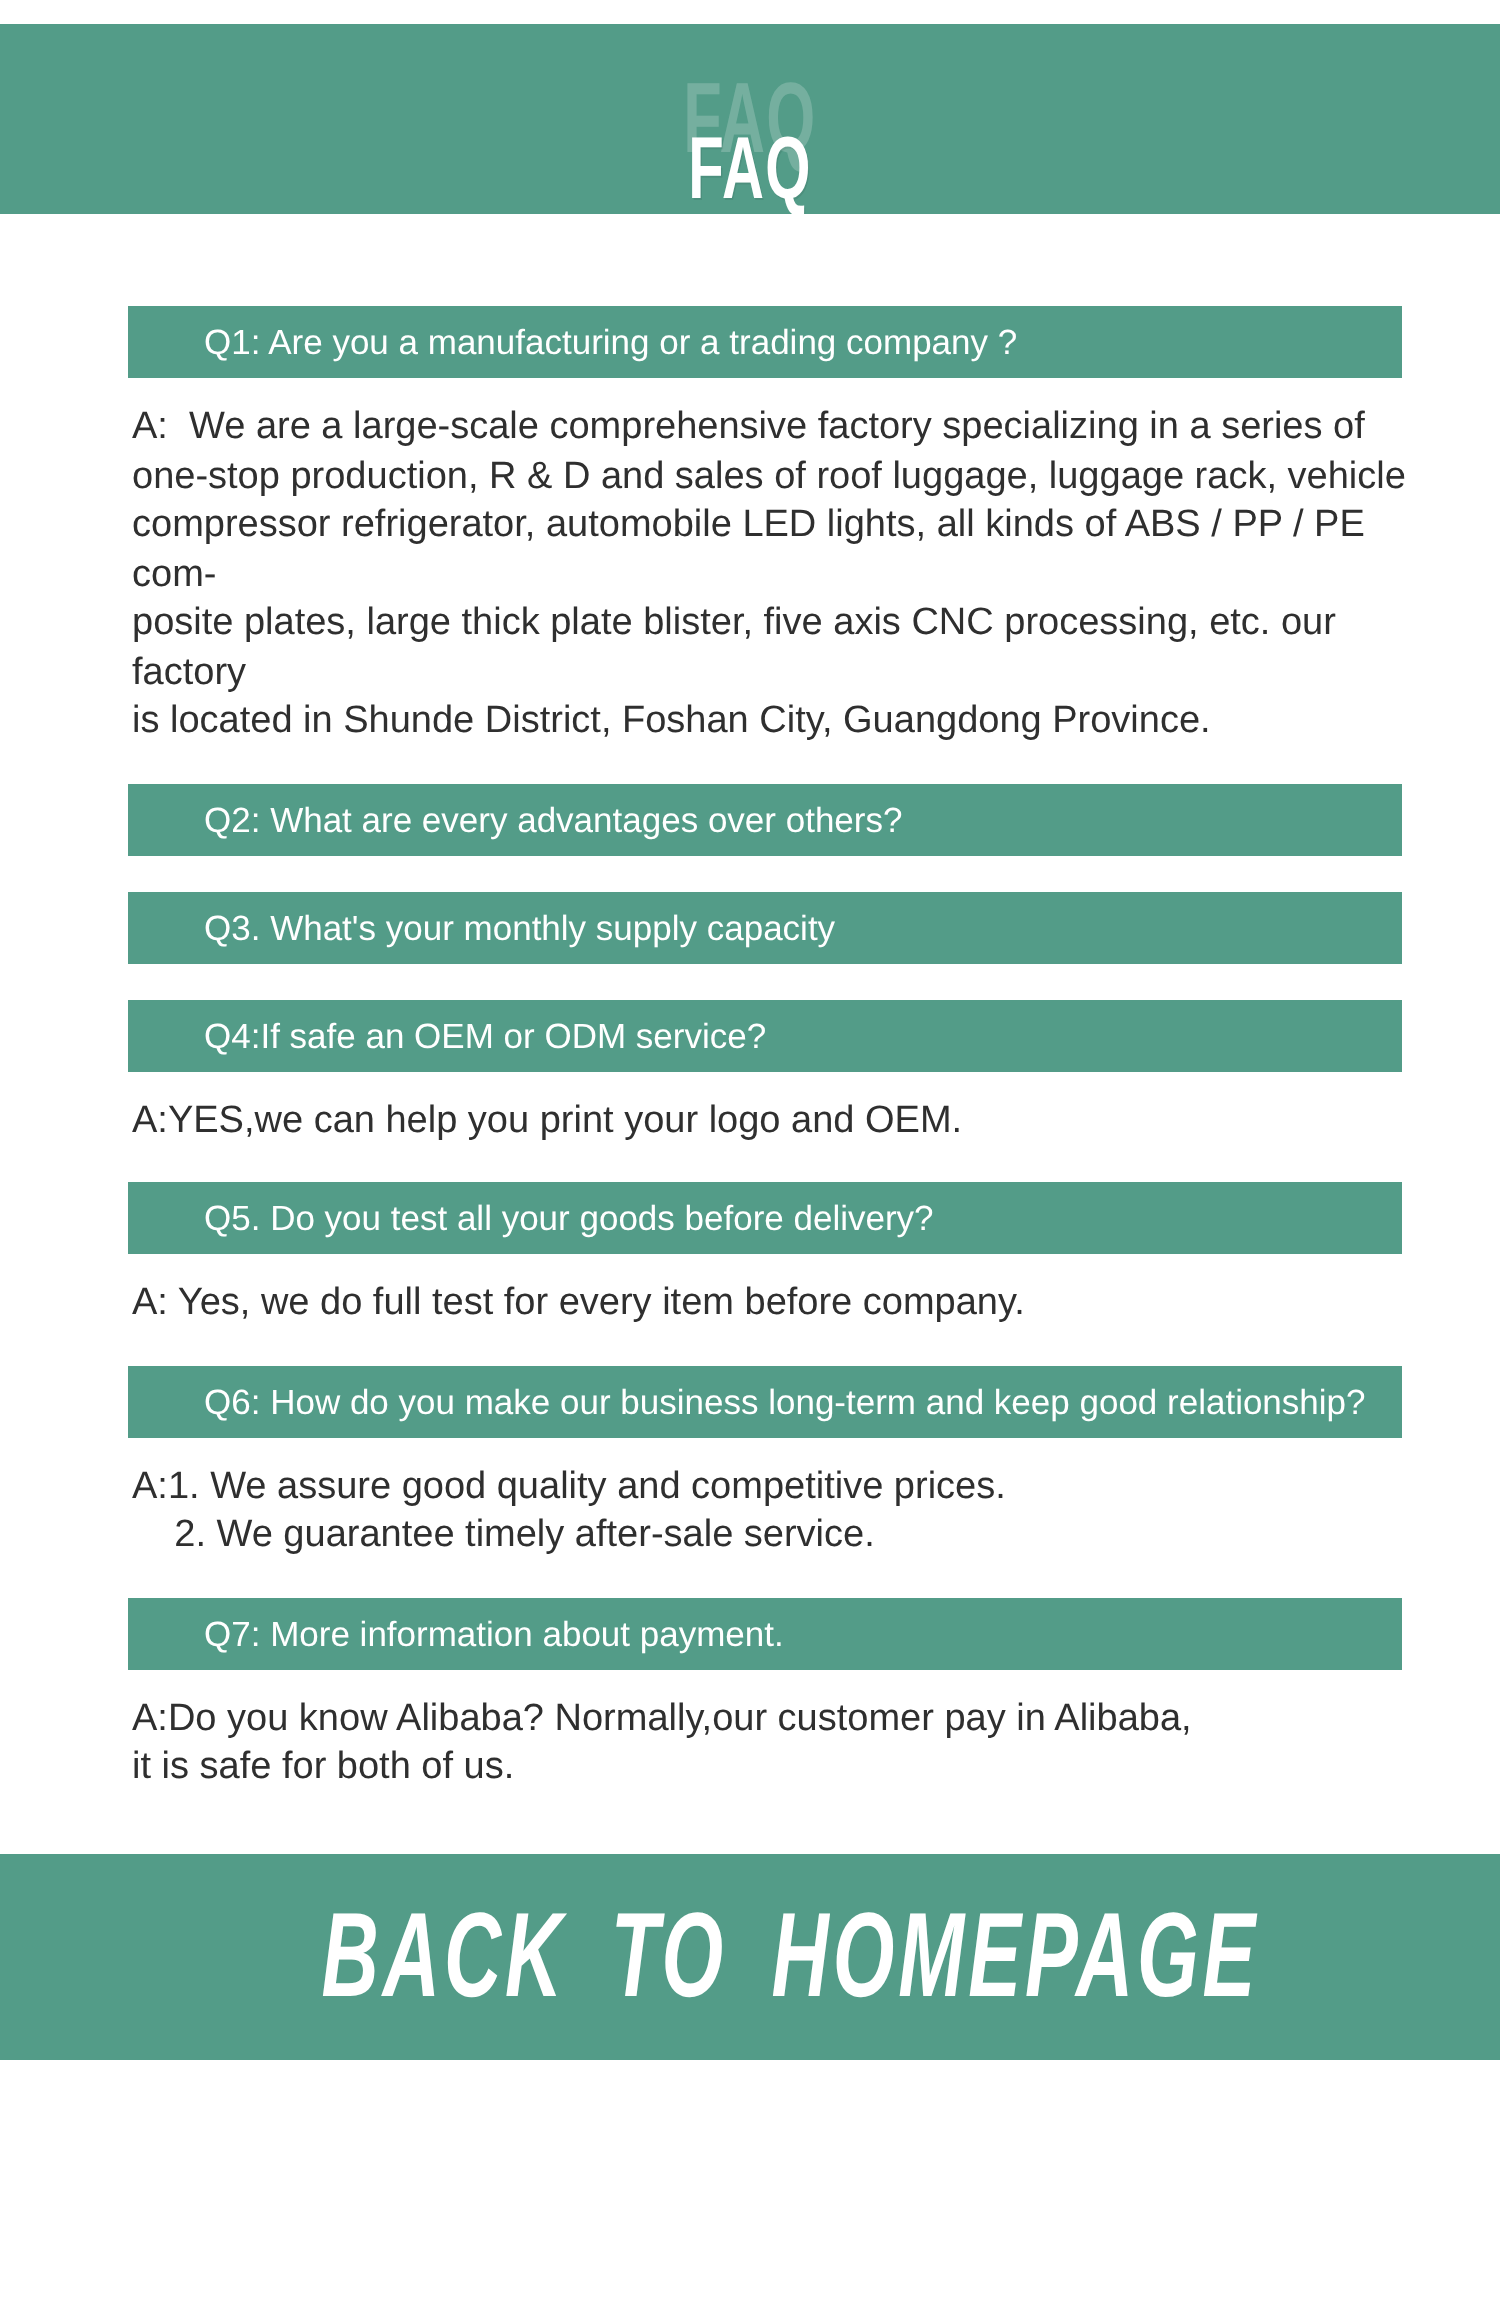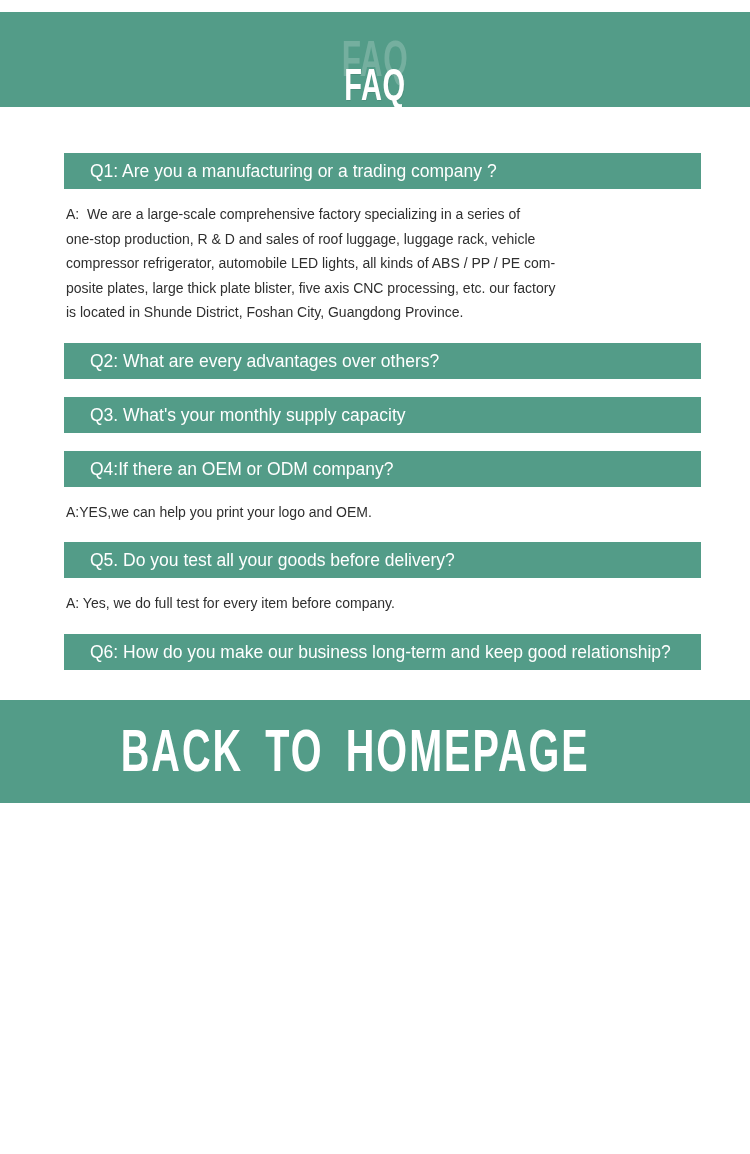--- a/index.html
+++ b/index.html
@@ -56,7 +56,7 @@
     background:var(--accent);
     color:var(--bar-text);
     font-size:17.5px;
-    padding-left:26px;
+    padding-left:38px;
     overflow:hidden;
     white-space:nowrap;
   }

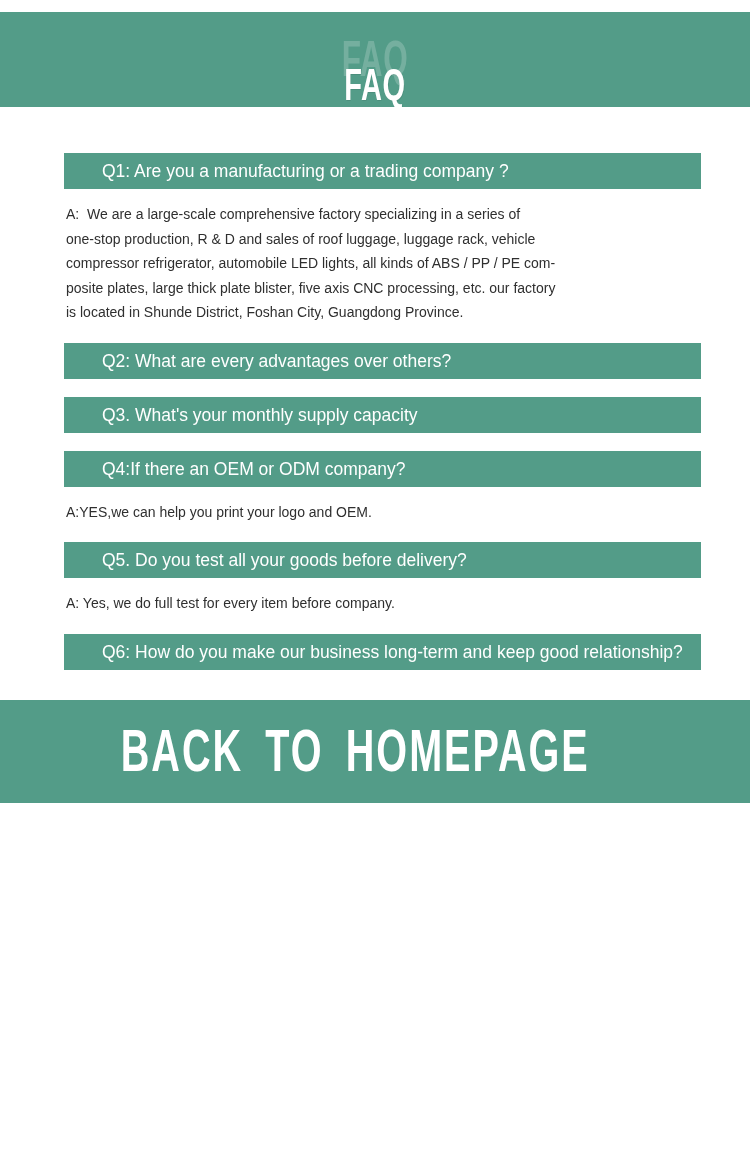--- a/index.html
+++ b/index.html
@@ -63,7 +63,7 @@
   .faq-section:first-child .qbar{margin-top:46px;}
   .answer{
     margin:13px 40px 0 66px;
-    font-size:14px;
+    font-size:19px;
     line-height:24.5px;
     color:var(--text);
     white-space:pre-wrap;

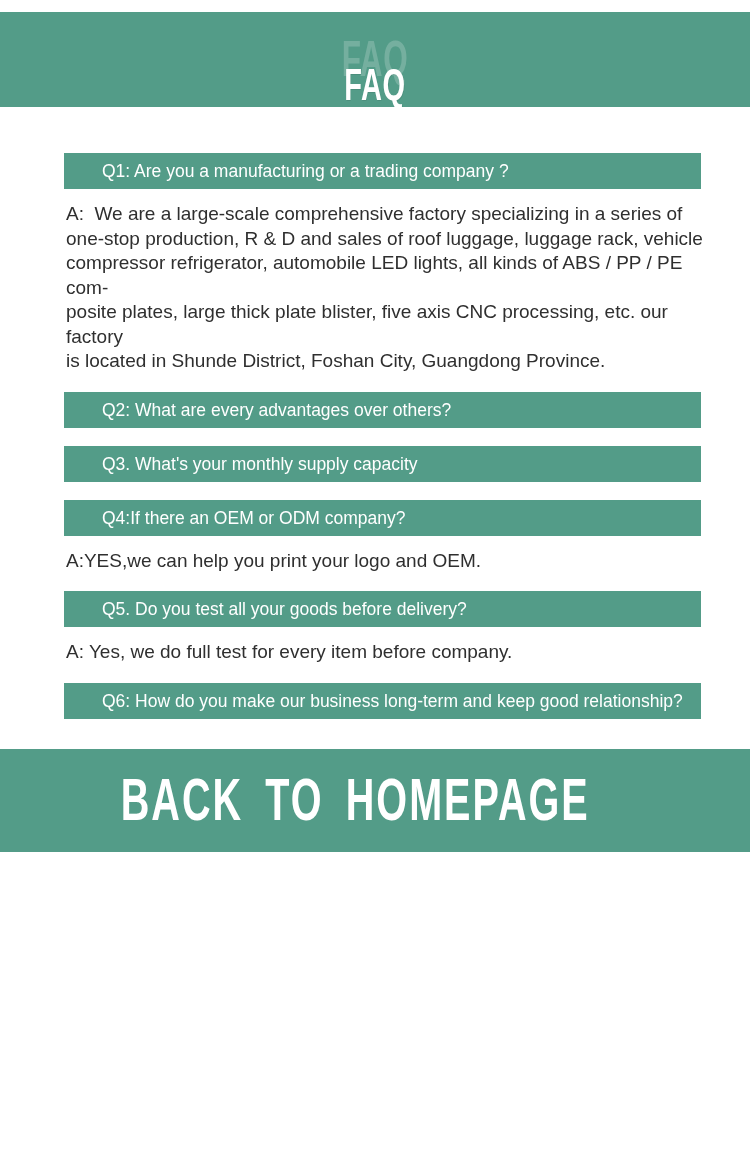--- a/index.html
+++ b/index.html
@@ -119,7 +119,7 @@
   </section>
 
   <section class="faq-section">
-    <div class="qbar">Q4:If there an OEM or ODM company?</div>
+    <div class="qbar">Q4:If safe an OEM or ODM service?</div>
     <p class="answer">A:YES,we can help you print your logo and OEM.</p>
   </section>
 

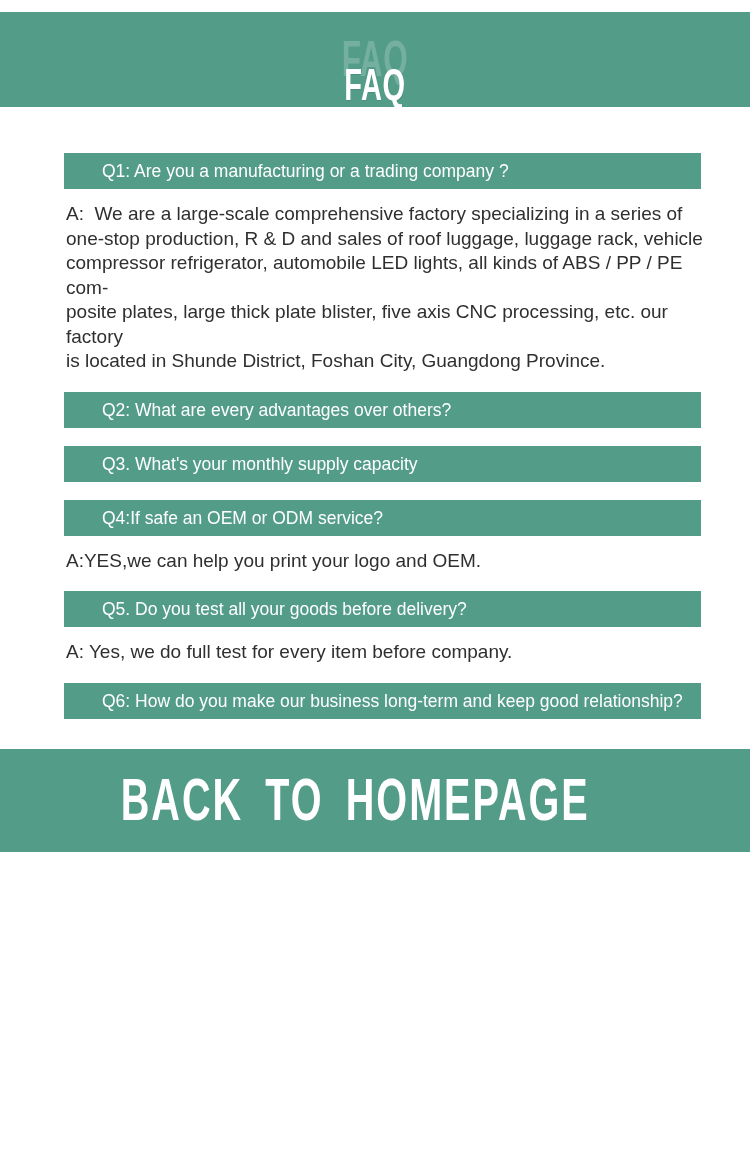--- a/index.html
+++ b/index.html
@@ -130,6 +130,8 @@
 
   <section class="faq-section">
     <div class="qbar">Q6: How do you make our business long-term and keep good relationship?</div>
+    <p class="answer">A:1. We assure good quality and competitive prices.
+    2. We guarantee timely after-sale service.</p>
   </section>
 
 

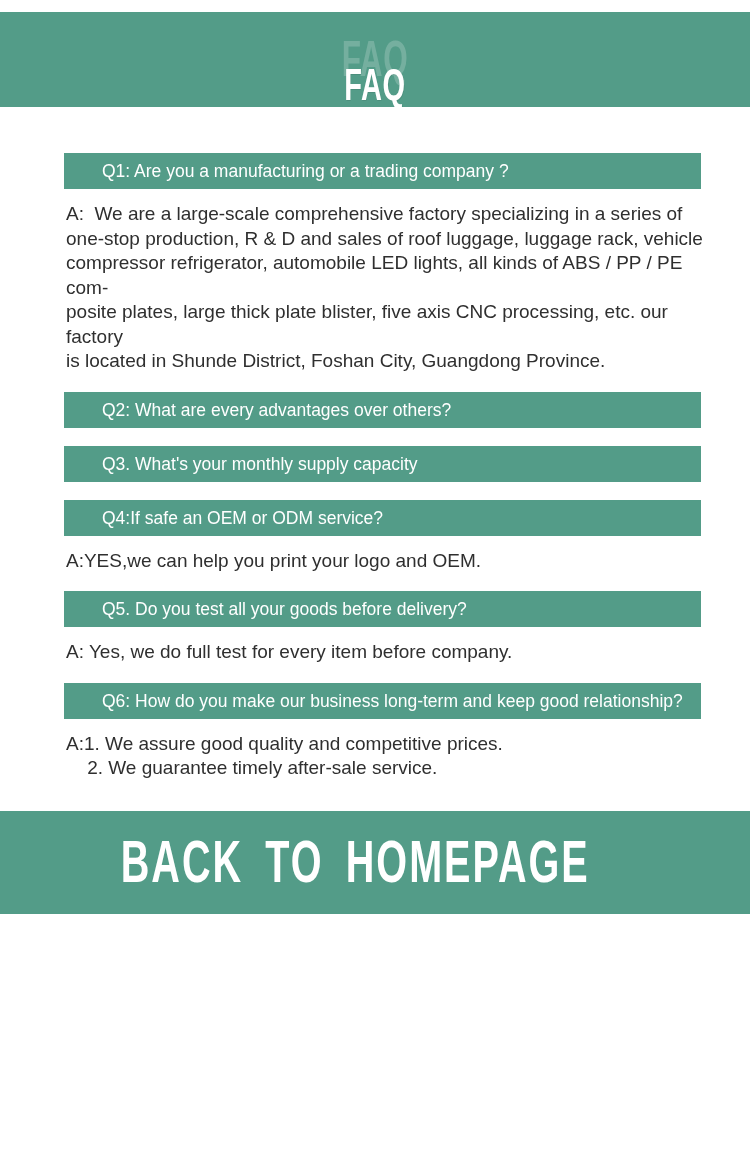--- a/index.html
+++ b/index.html
@@ -134,6 +134,11 @@
     2. We guarantee timely after-sale service.</p>
   </section>
 
+  <section class="faq-section">
+    <div class="qbar">Q7: More information about payment.</div>
+    <p class="answer">A:Do you know Alibaba? Normally,our customer pay in Alibaba,
+it is safe for both of us.</p>
+  </section>
 
 </main>
 

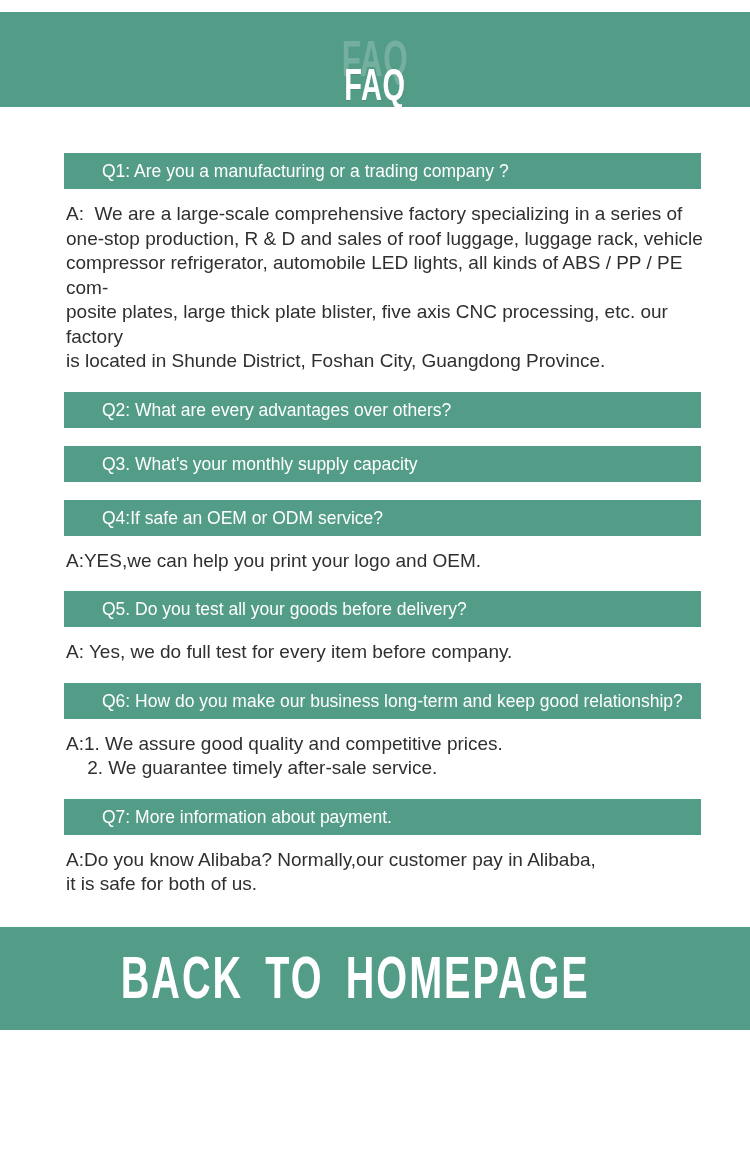--- a/index.html
+++ b/index.html
@@ -76,8 +76,9 @@
     background:var(--accent);
     display:flex;
     align-items:center;
-    justify-content:flex-start;
+    justify-content:flex-end;
     cursor:pointer;
+    font-style:italic;
   }
   .footer-label{
     font-size:60px;

